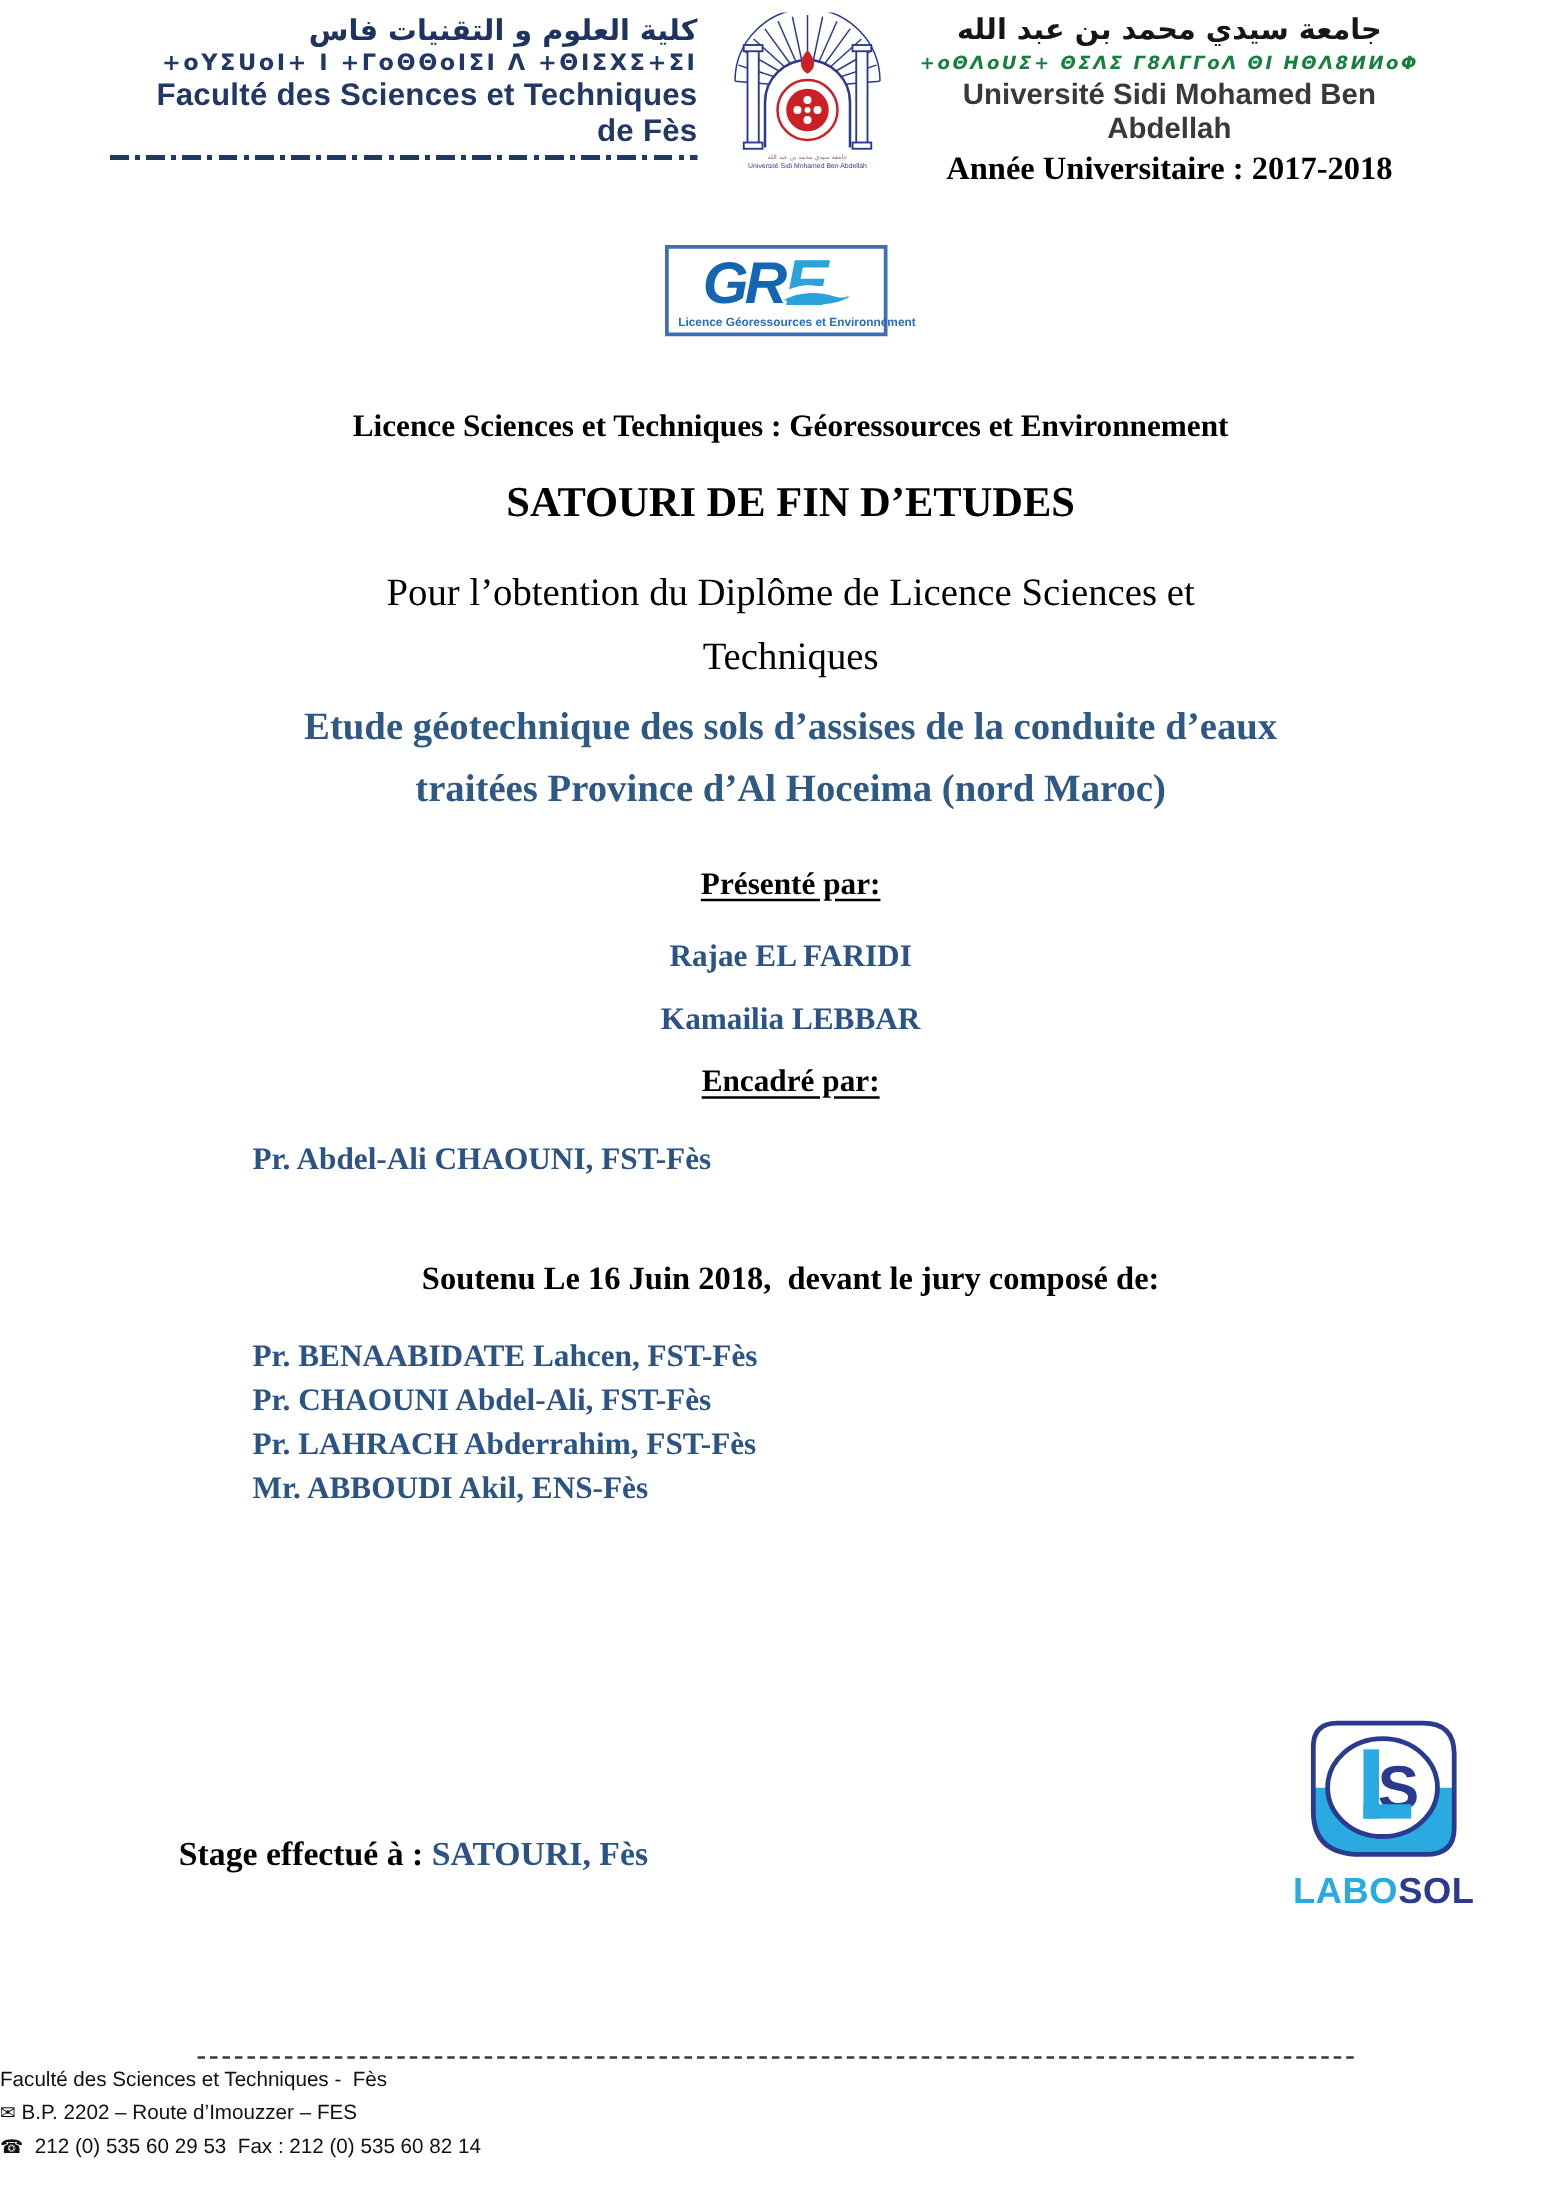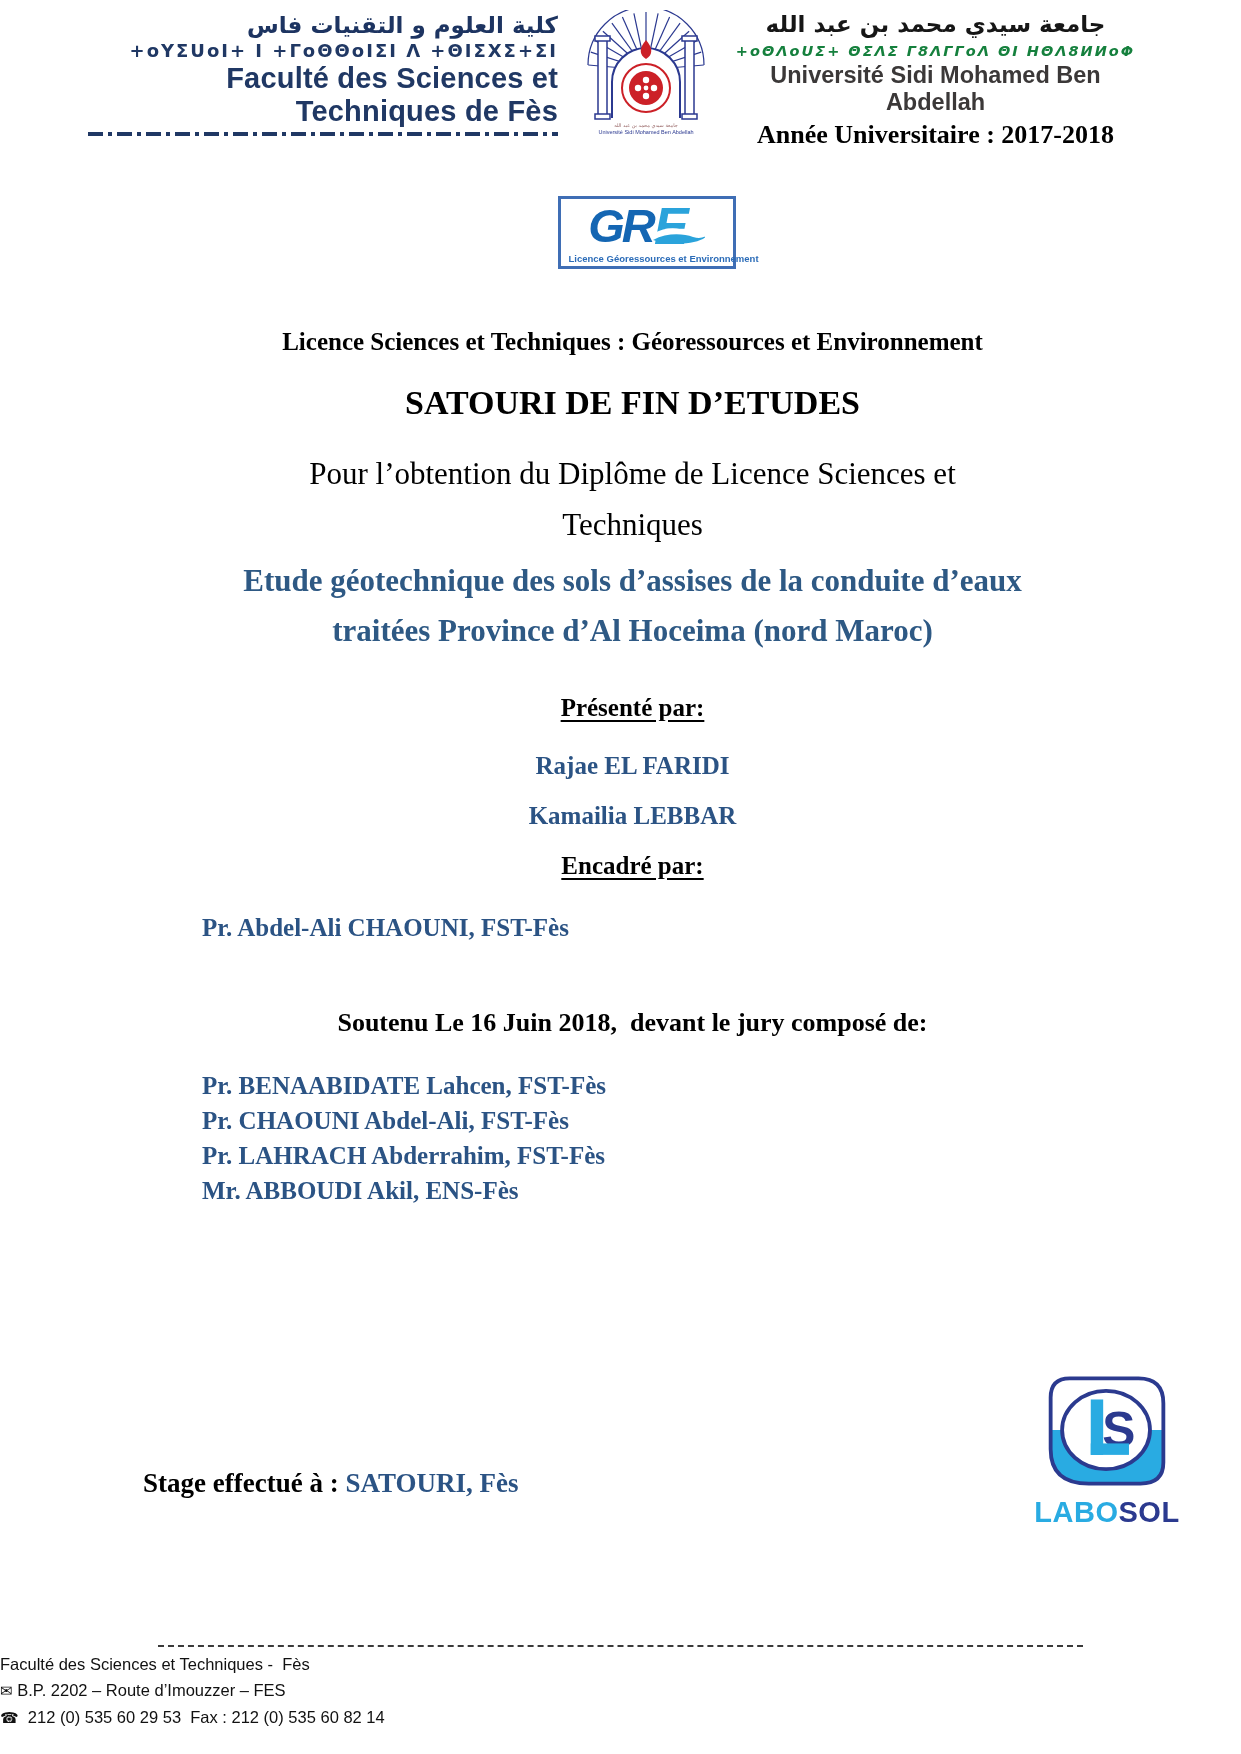--- a/index.html
+++ b/index.html
@@ -13,7 +13,7 @@
   .hdr-left { width:470px; text-align:right; }
   .hdr-left .ar { font-family:"DejaVu Sans",sans-serif; font-weight:bold; font-size:23px; color:#1d3461; line-height:1.35; }
   .hdr-left .tif { font-family:"DejaVu Sans",sans-serif; font-size:18px; letter-spacing:2px; color:#203864; font-weight:600; line-height:1.15; }
-  .hdr-left .fr { font-family:"Liberation Sans",sans-serif; font-weight:bold; font-size:29px; color:#203864; letter-spacing:0.2px;margin-left:18px; }
+  .hdr-left .fr { font-family:"Liberation Sans",sans-serif; font-weight:bold; font-size:25px; color:#203864; letter-spacing:0.2px;margin-left:18px; }
   .dashdot { height:4px; margin-top:4px;
     background:repeating-linear-gradient(90deg,#203864 0 15px, transparent 15px 20px, #203864 20px 24px, transparent 24px 29px); }
   .emblem { width:130px; flex:0 0 130px; margin-top:0; }

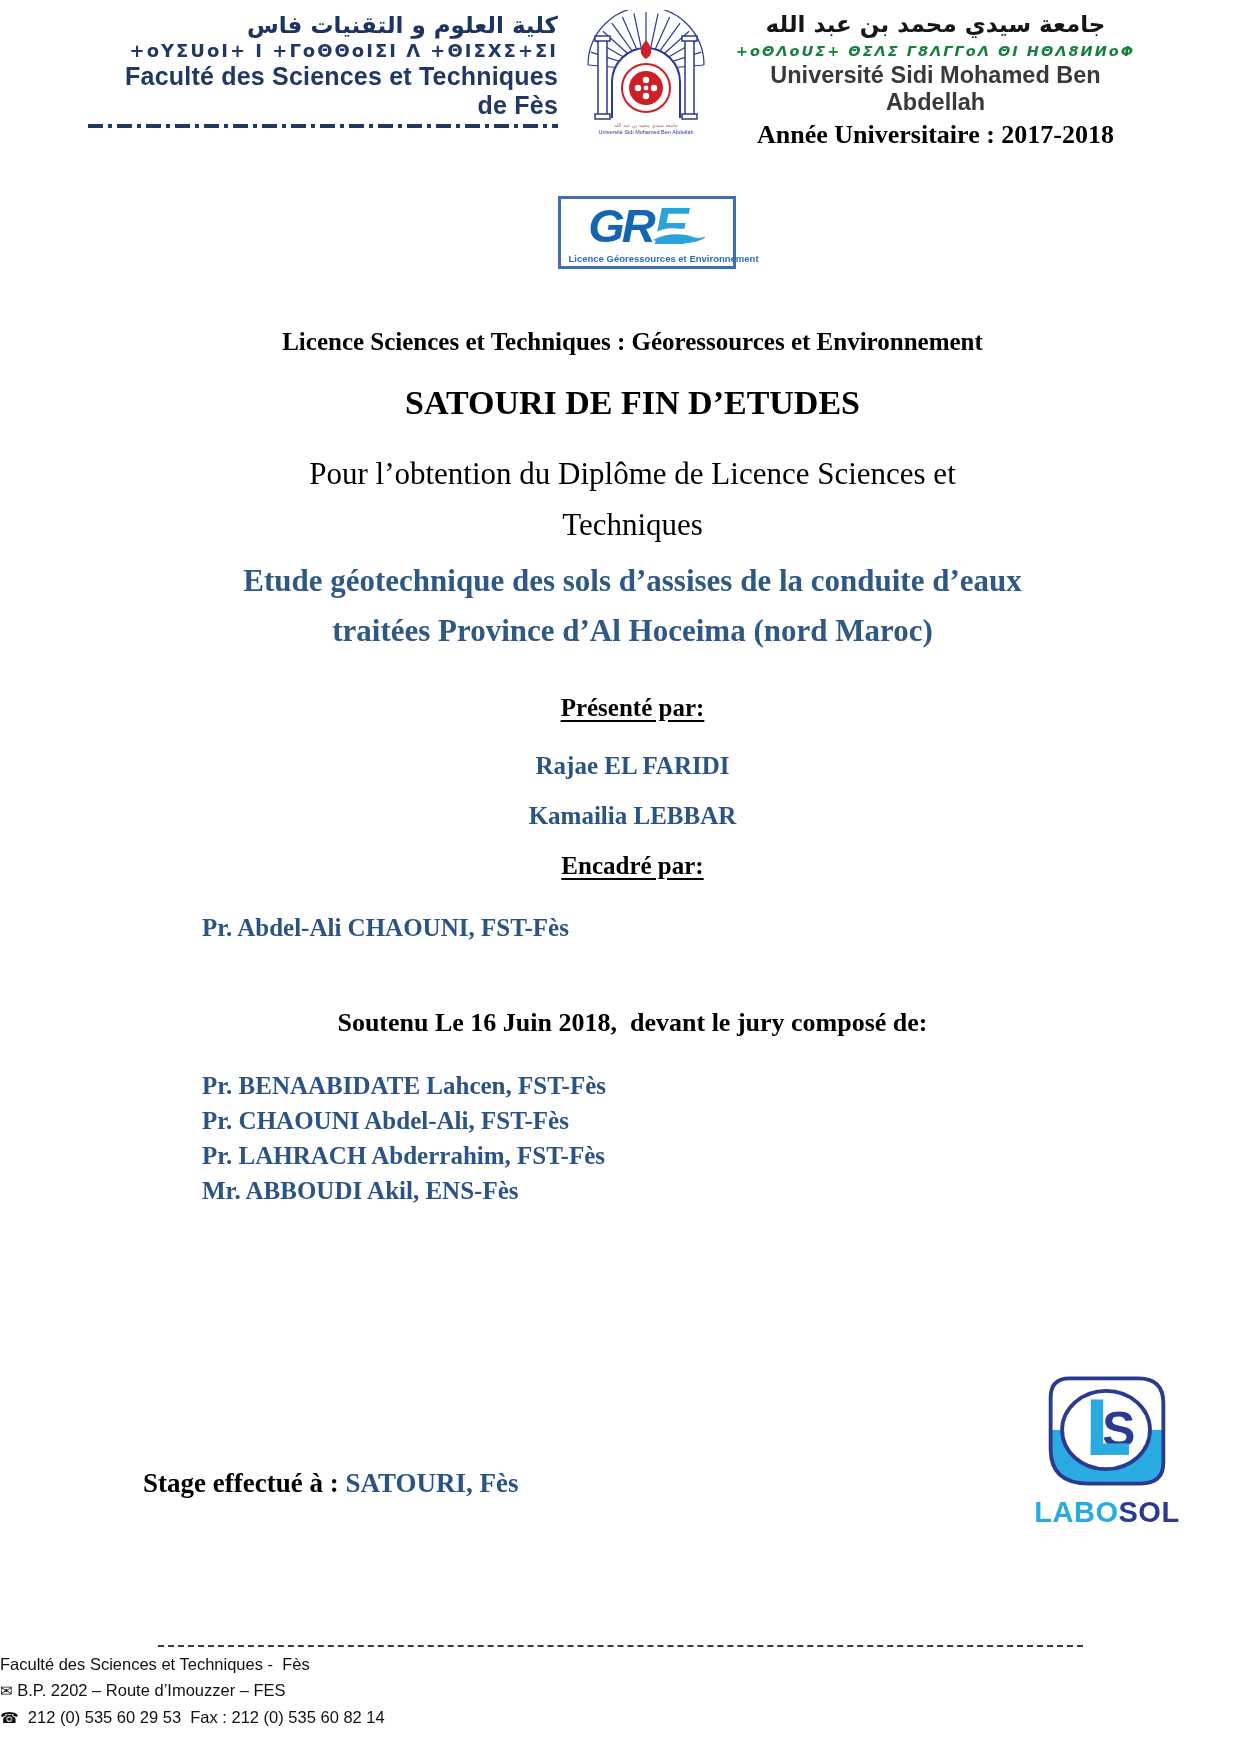--- a/index.html
+++ b/index.html
@@ -24,7 +24,7 @@
   .year { font-size:26px; font-weight:bold; margin-top:4px; color:#000; }
   
   .gre { position:absolute; top:196px; left:50%; transform:translateX(-50%);
-         border:3px solid #3f6eb5; background:#fff; padding:1px 8px 2px; width:156px; text-align:left;margin-left:26px; }
+         border:3px solid #3f6eb5; background:#fff; padding:1px 8px 2px; width:156px; text-align:left; }
   .gre-letters { display:flex; justify-content:center; align-items:flex-end; height:52px; }
   .gre-gr { font-family:"Liberation Sans",sans-serif; font-style:italic; font-weight:900;
             font-size:47px; line-height:52px; color:#1466b3; letter-spacing:-3px; }

